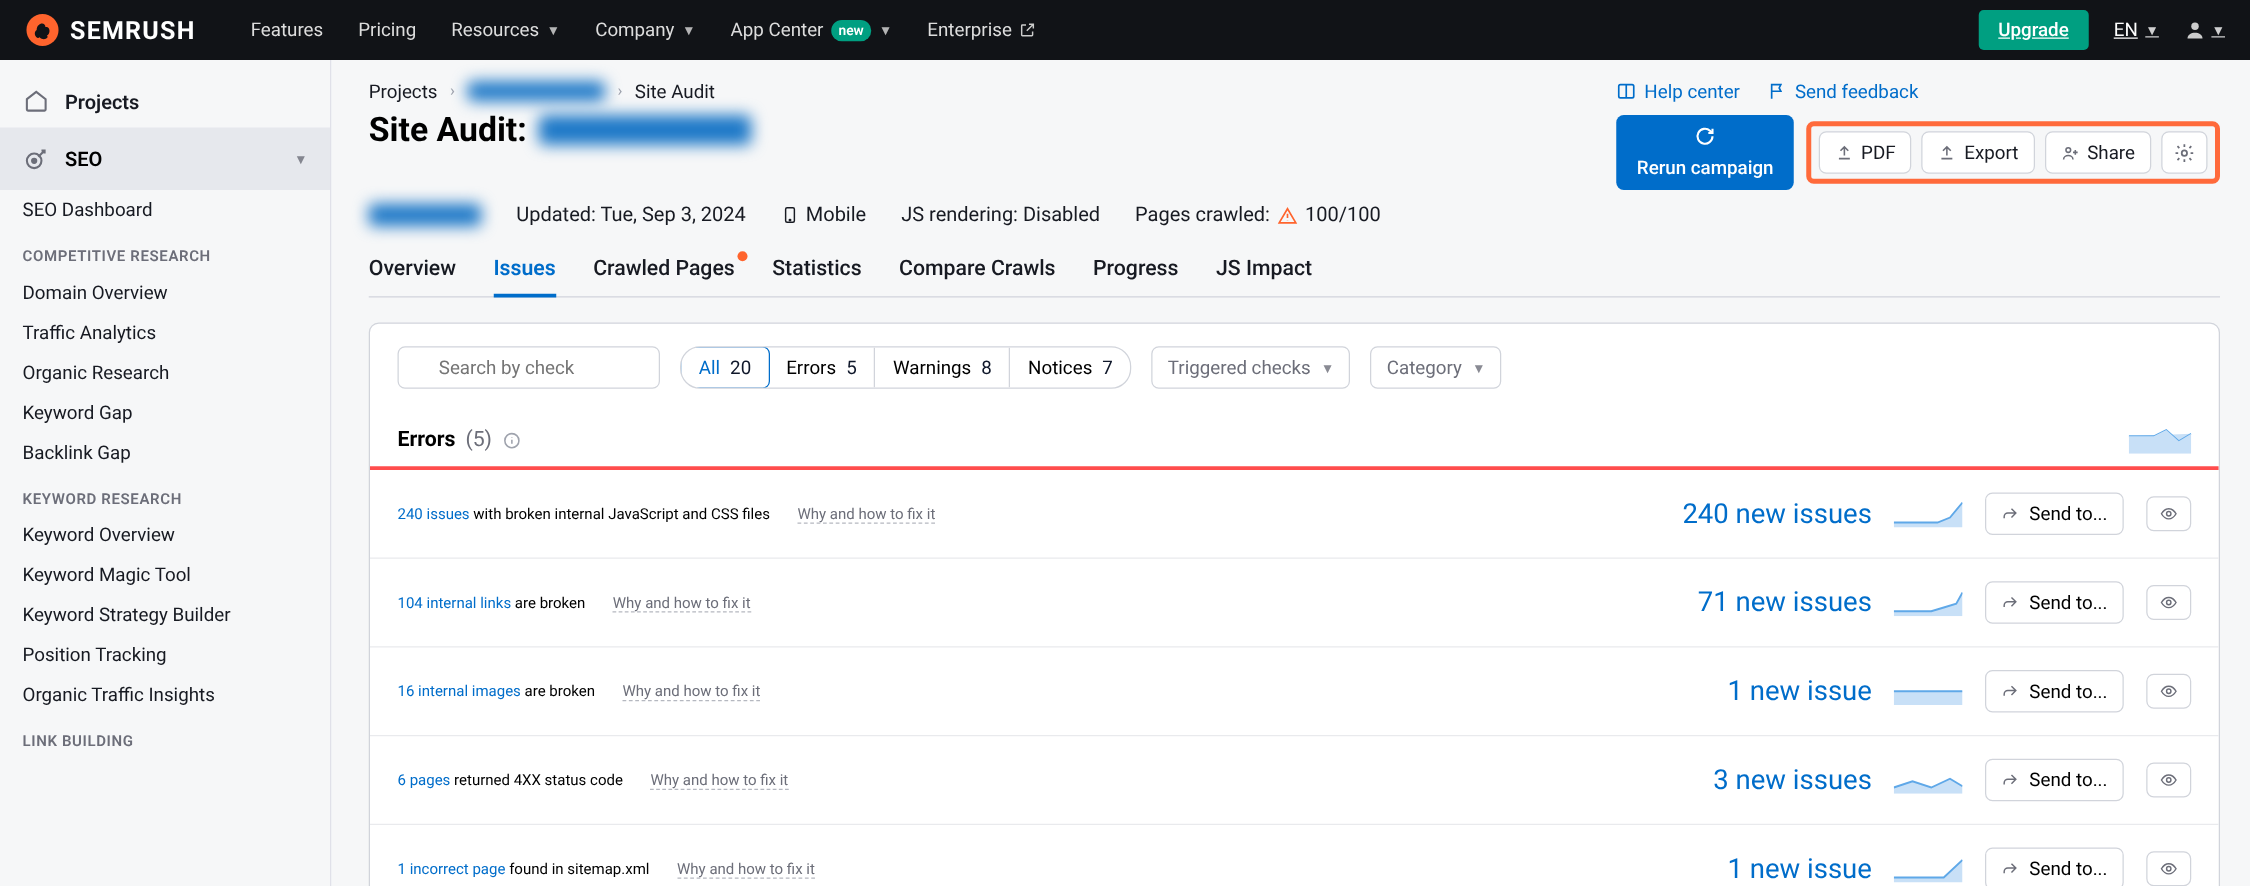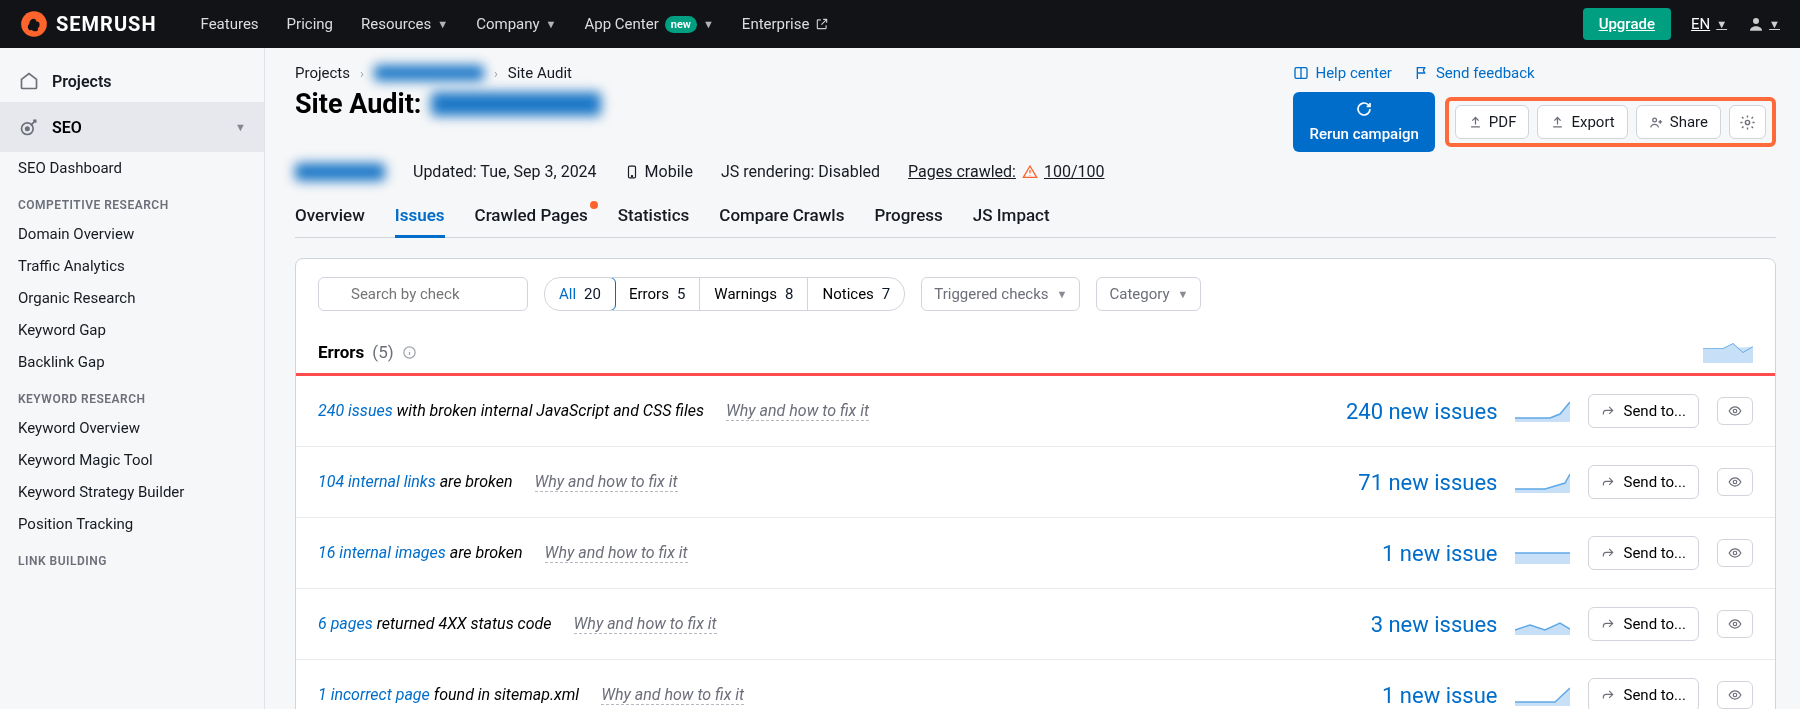--- a/index.html
+++ b/index.html
@@ -252,7 +252,7 @@
         <span>Mobile</span>
       </span>
       <span>JS rendering: Disabled</span>
-      <span style="display:flex;align-items:center;gap:6px;text-decoration:underline;">
+      <span style="display:flex;align-items:flex-end;gap:6px;">
         <span>Pages crawled:</span>
         <svg width="16" height="16" viewBox="0 0 24 24" fill="none" stroke="#ff642d" stroke-width="2">
             <path d="M12 3 L22 20 H2 Z"></path>

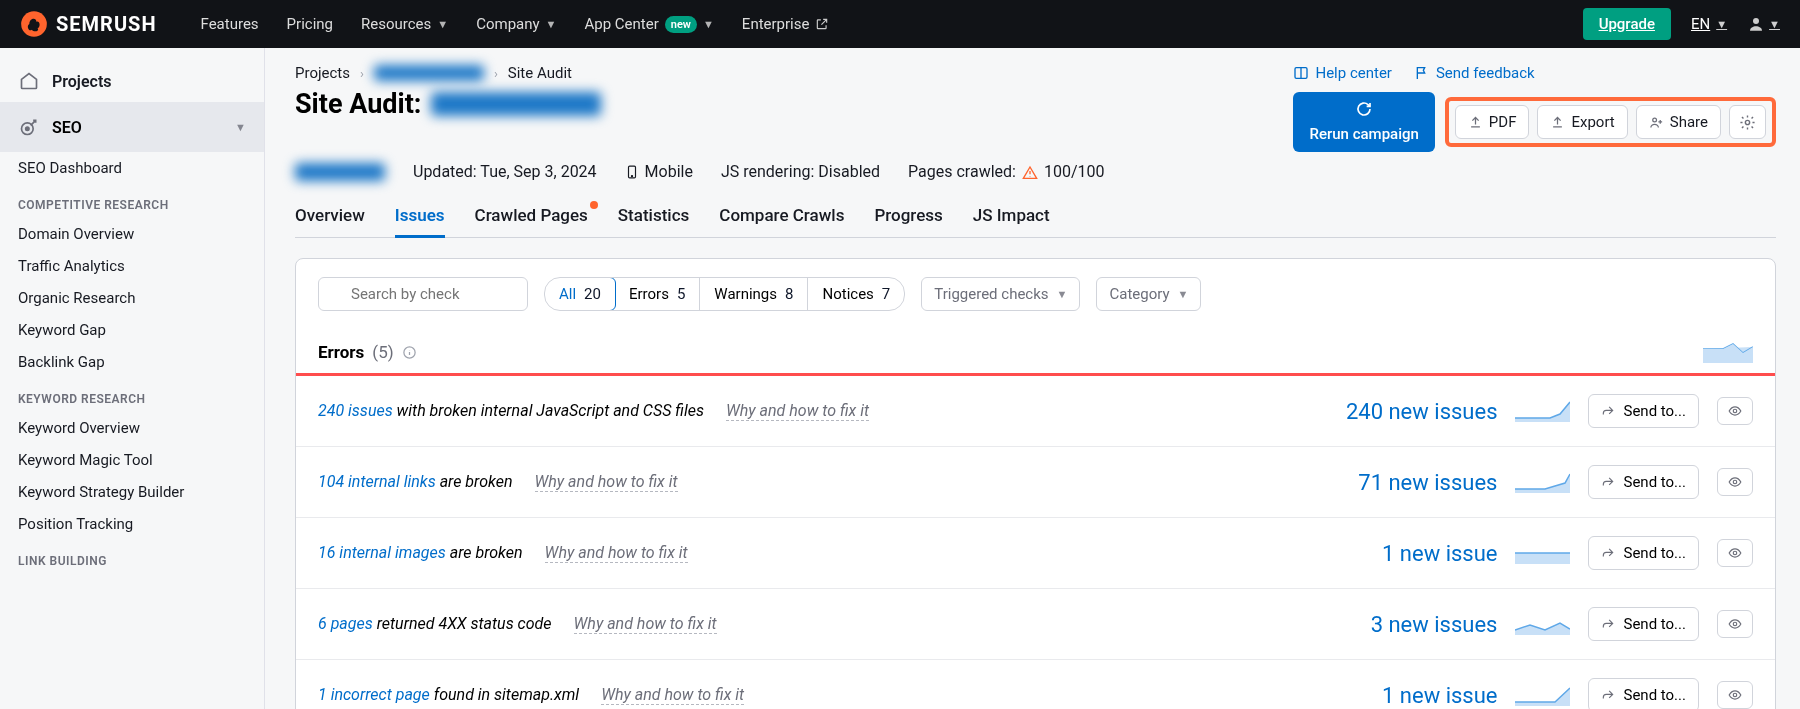--- a/index.html
+++ b/index.html
@@ -71,7 +71,7 @@
 .spark { width:50px; height:22px; }
 
 .issue-row { display:flex; align-items:center; padding:18px 22px; border-bottom:1px solid #e9eaed; gap:22px; }
-.issue-text { display:flex; align-items:baseline; gap:22px; flex:1; font-size:16px;font-style:italic; }
+.issue-text { display:flex; align-items:baseline; gap:22px; flex:1; font-size:12px; }
 .issue-text .link { color:var(--accent); }
 .issue-text .fix { color:#6c6e79; border-bottom:1px dashed #b5b8c0; cursor:pointer; }
 .issue-right { display:flex; align-items:center; gap:18px; }

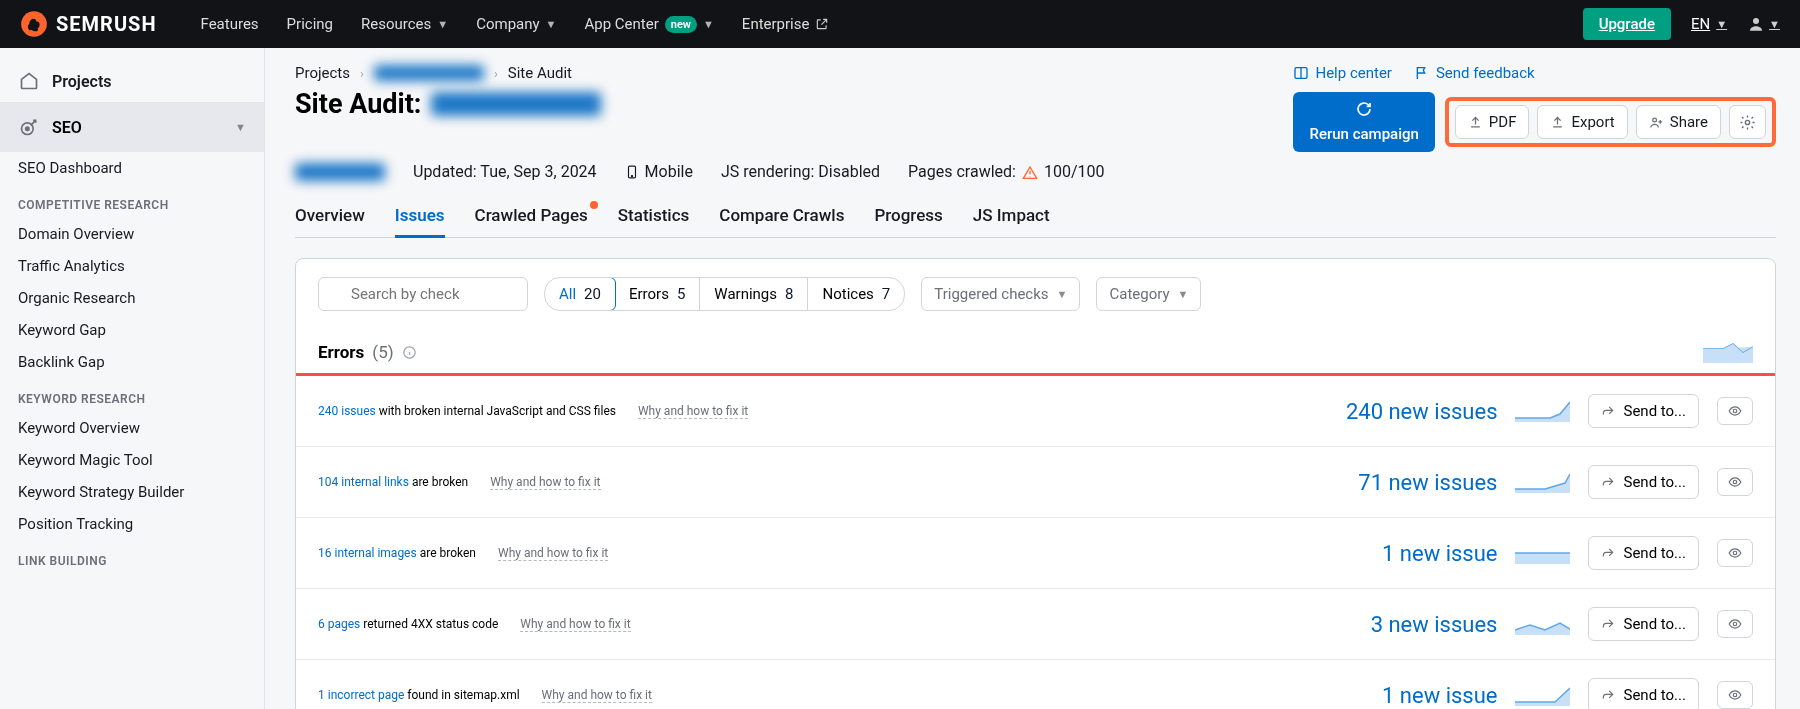--- a/index.html
+++ b/index.html
@@ -168,6 +168,7 @@
     <div class="side-link">Keyword Magic Tool</div>
     <div class="side-link">Keyword Strategy Builder</div>
     <div class="side-link">Position Tracking</div>
+    <div class="side-link">Organic Traffic Insights</div>
     <div class="side-group-title">LINK BUILDING</div>
   </div>
 

